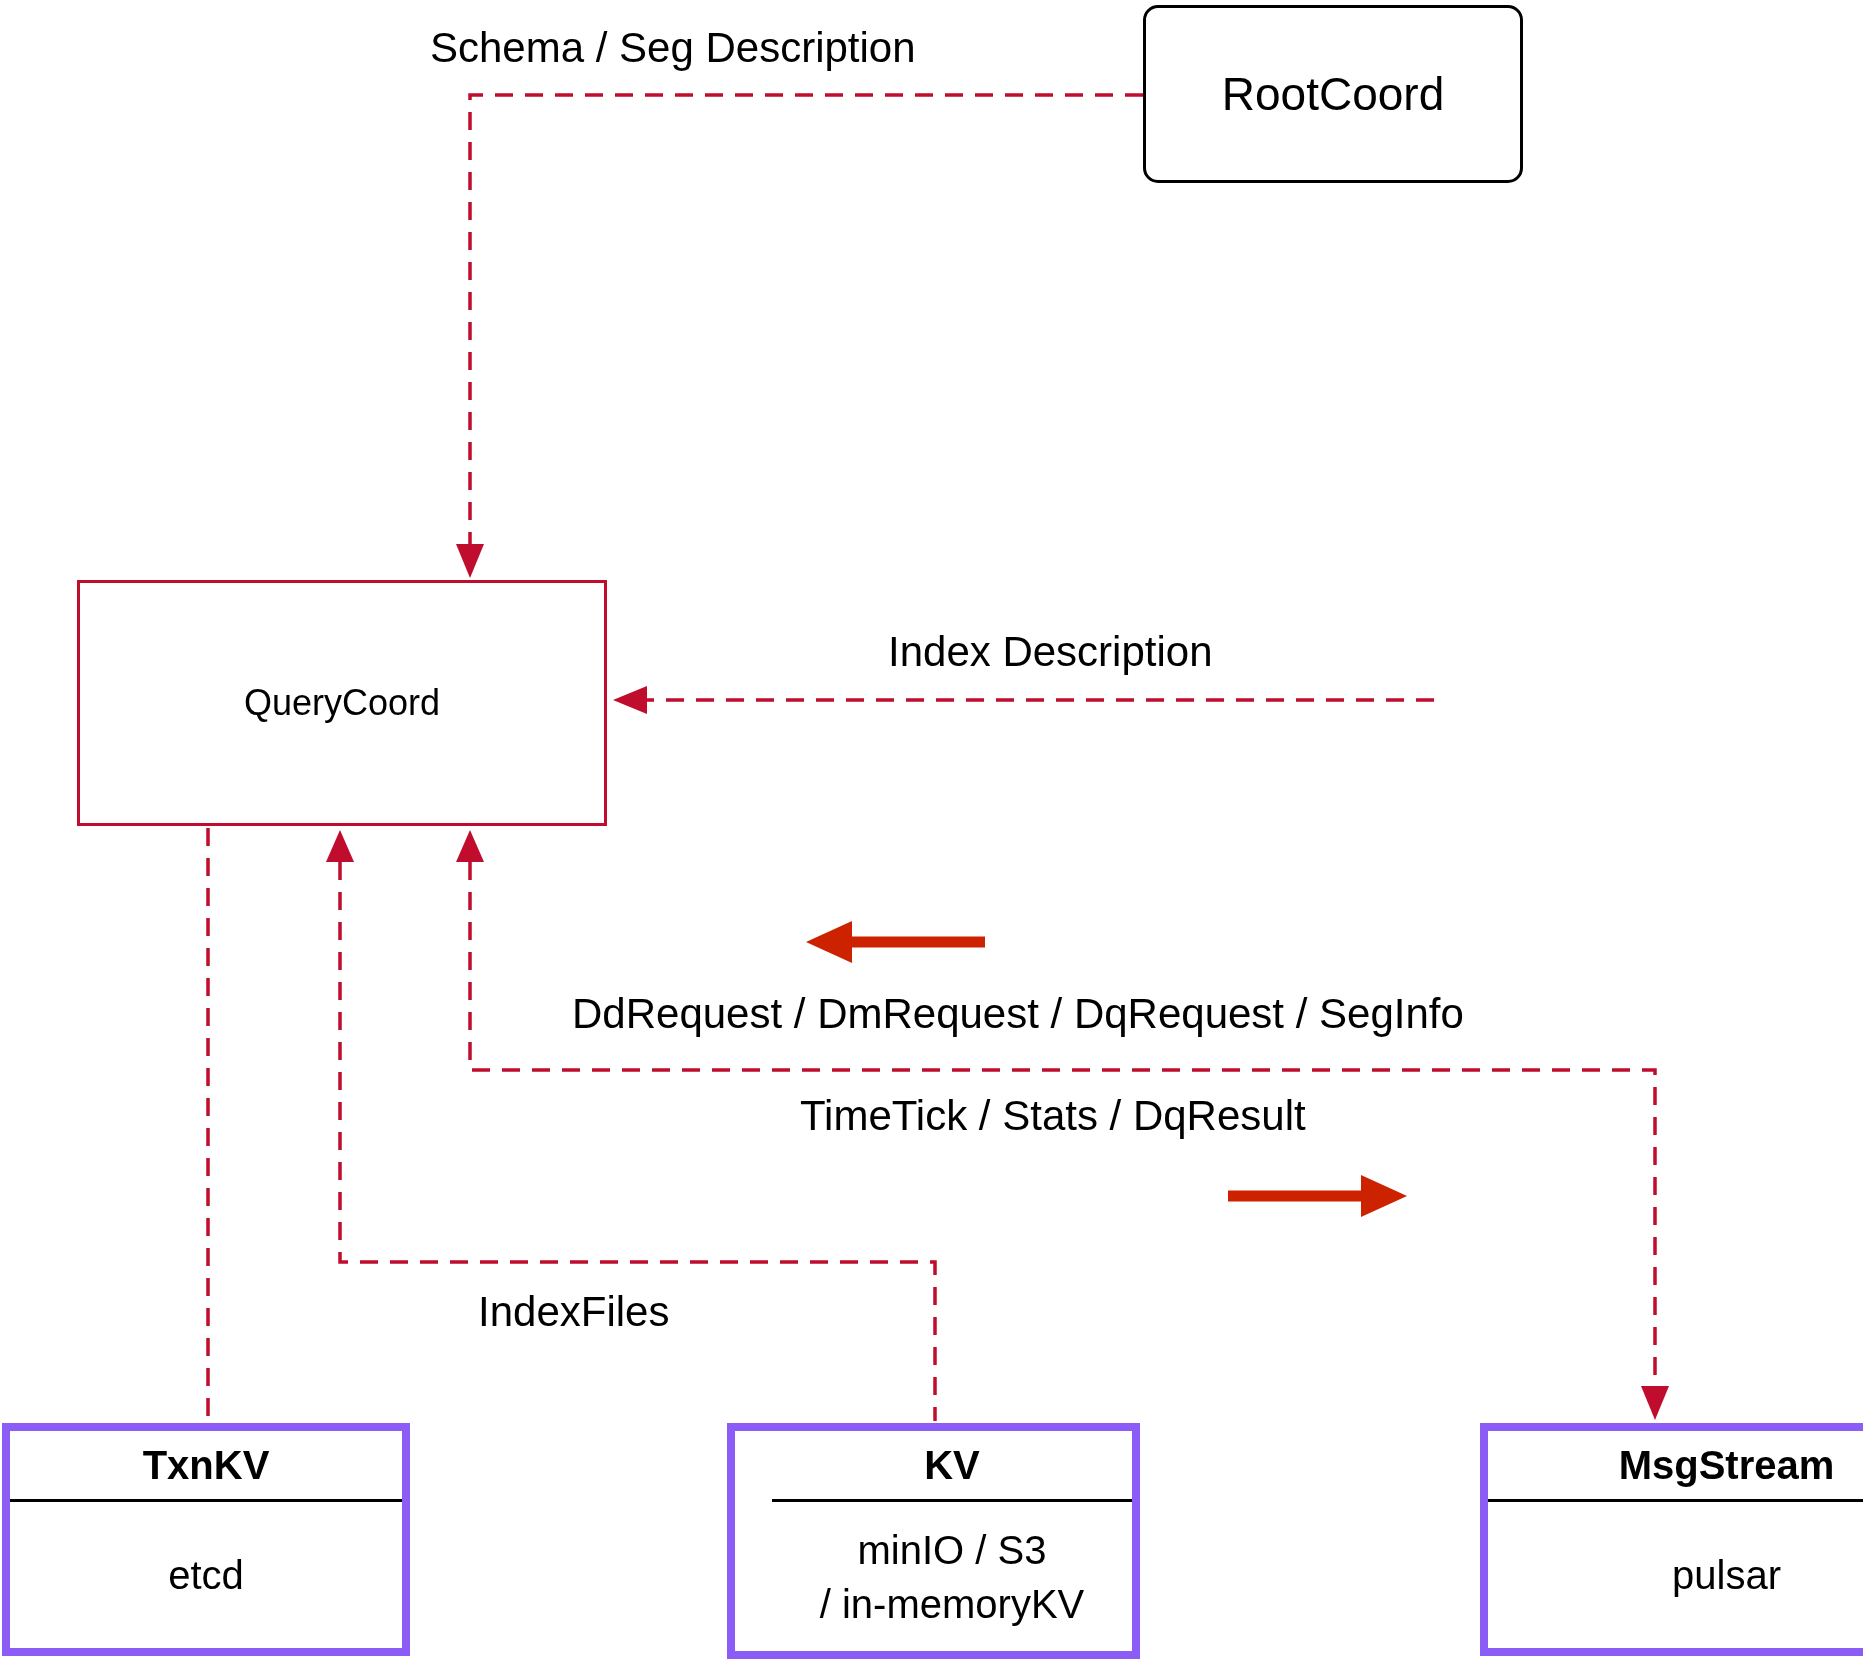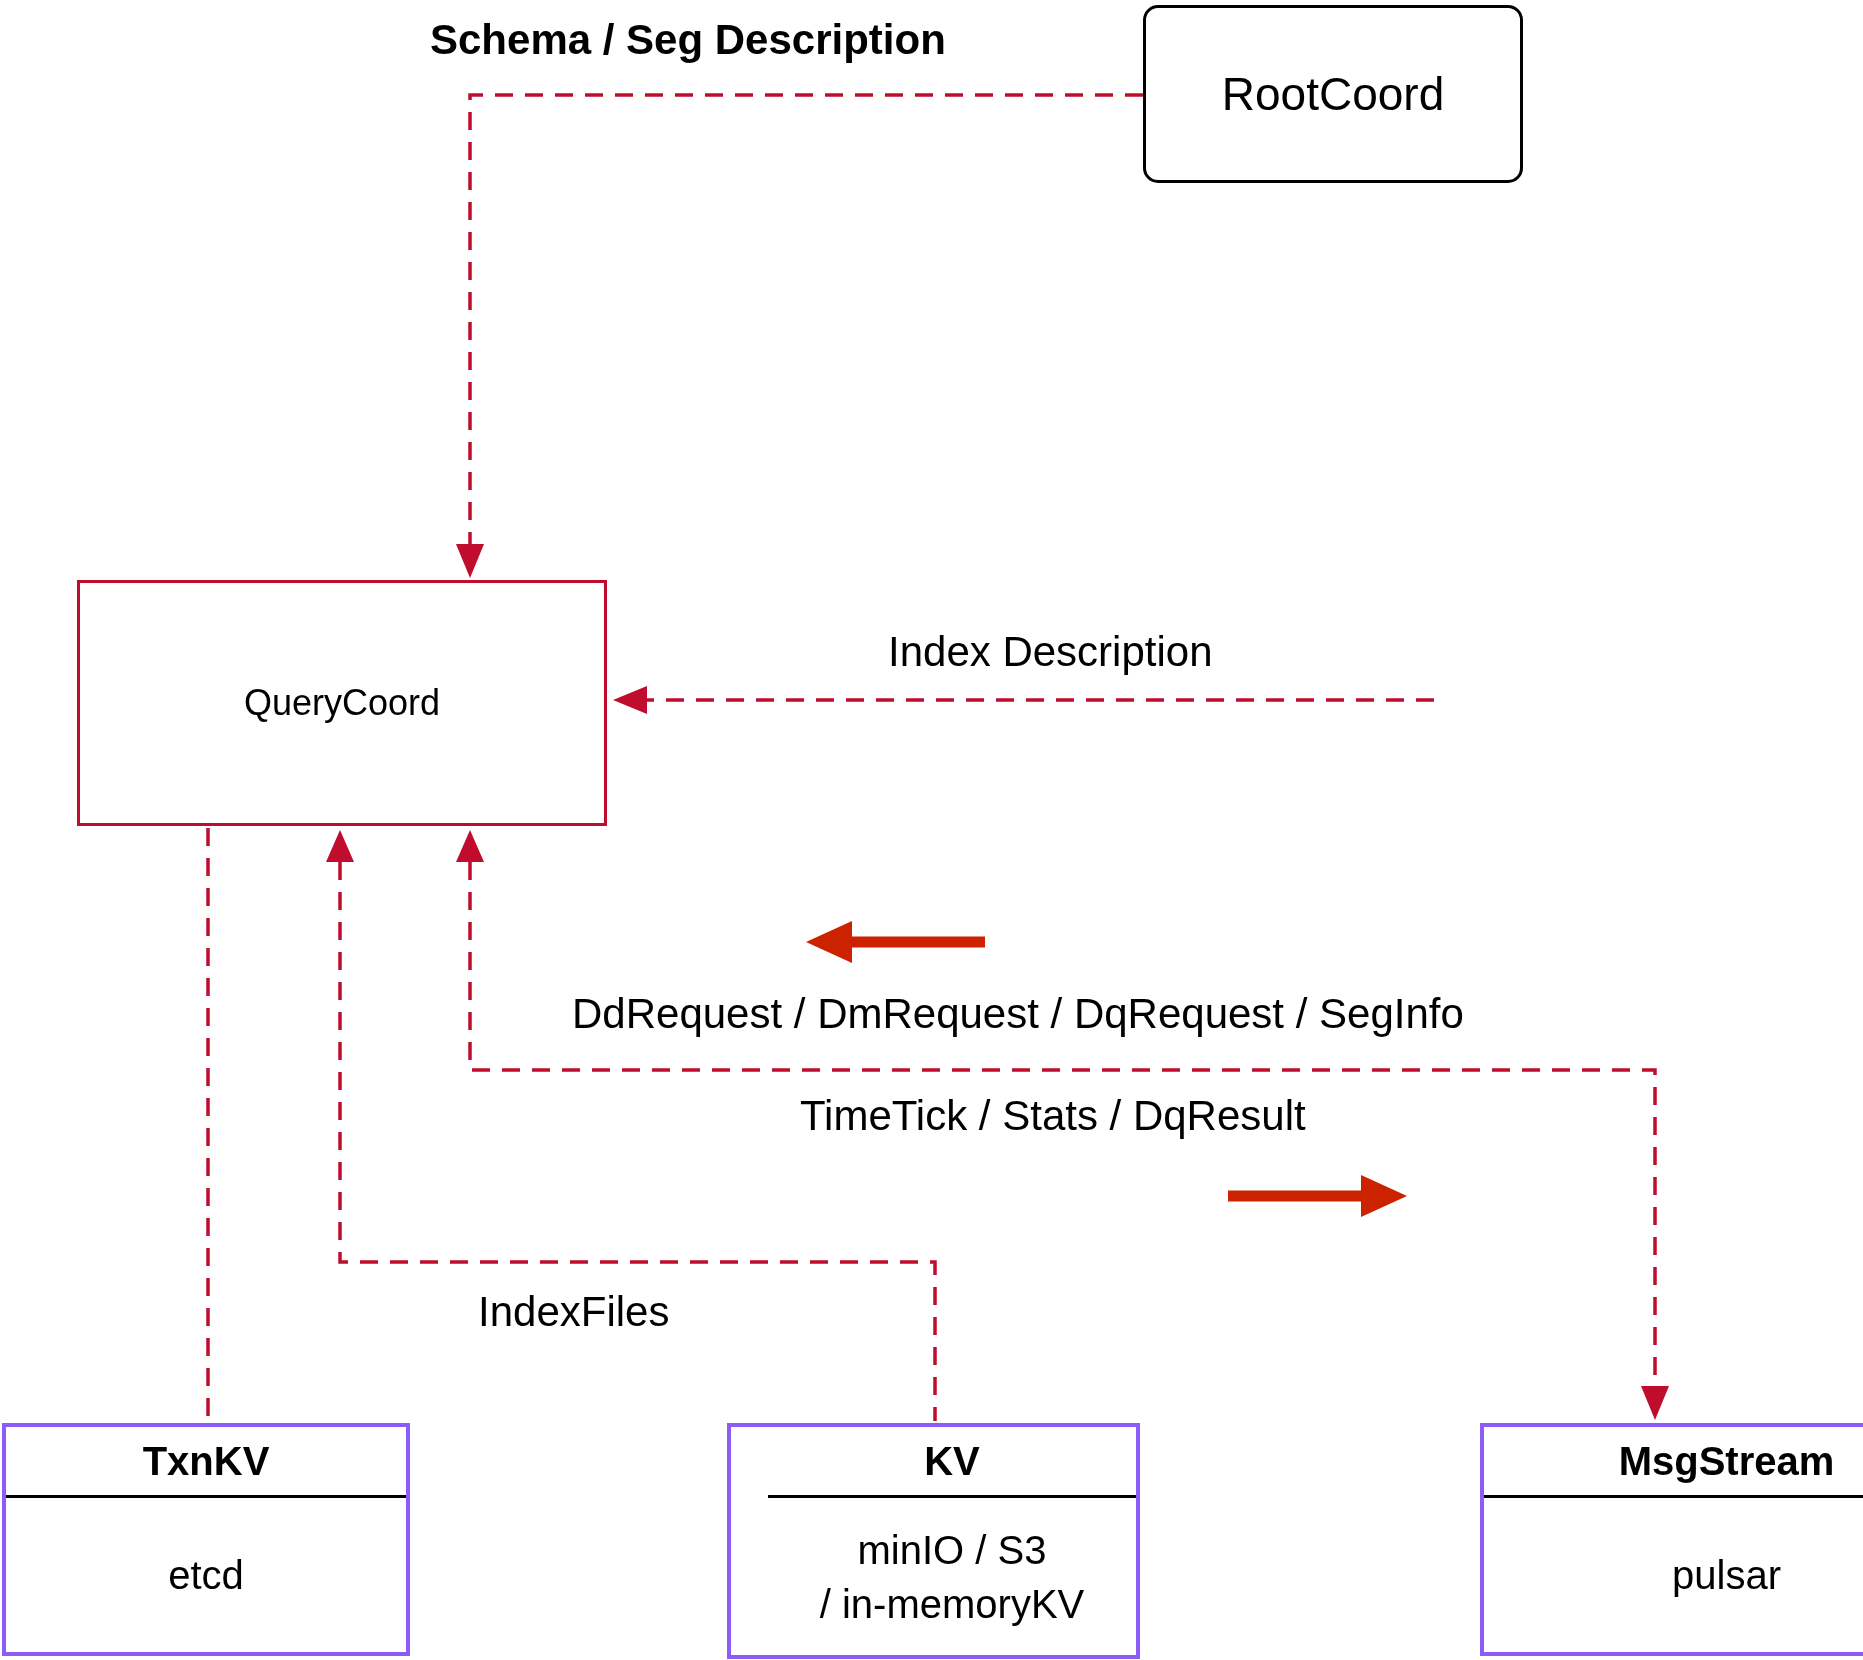--- a/index.html
+++ b/index.html
@@ -99,7 +99,7 @@
     <polygon points="1361,1175 1361,1217 1407,1196" fill="#cc2200"></polygon>
   </svg>
 
-  <div class="edge-label" style="left:430px; top:16px;font-weight:bold;">Schema / Seg Description</div>
+  <div class="edge-label" style="left:430px; top:24px;">Schema / Seg Description</div>
   <div class="edge-label" style="left:888px; top:628px;">Index Description</div>
   <div class="edge-label" style="left:572px; top:990px;">DdRequest / DmRequest / DqRequest / SegInfo</div>
   <div class="edge-label" style="left:800px; top:1092px;">TimeTick / Stats / DqResult</div>

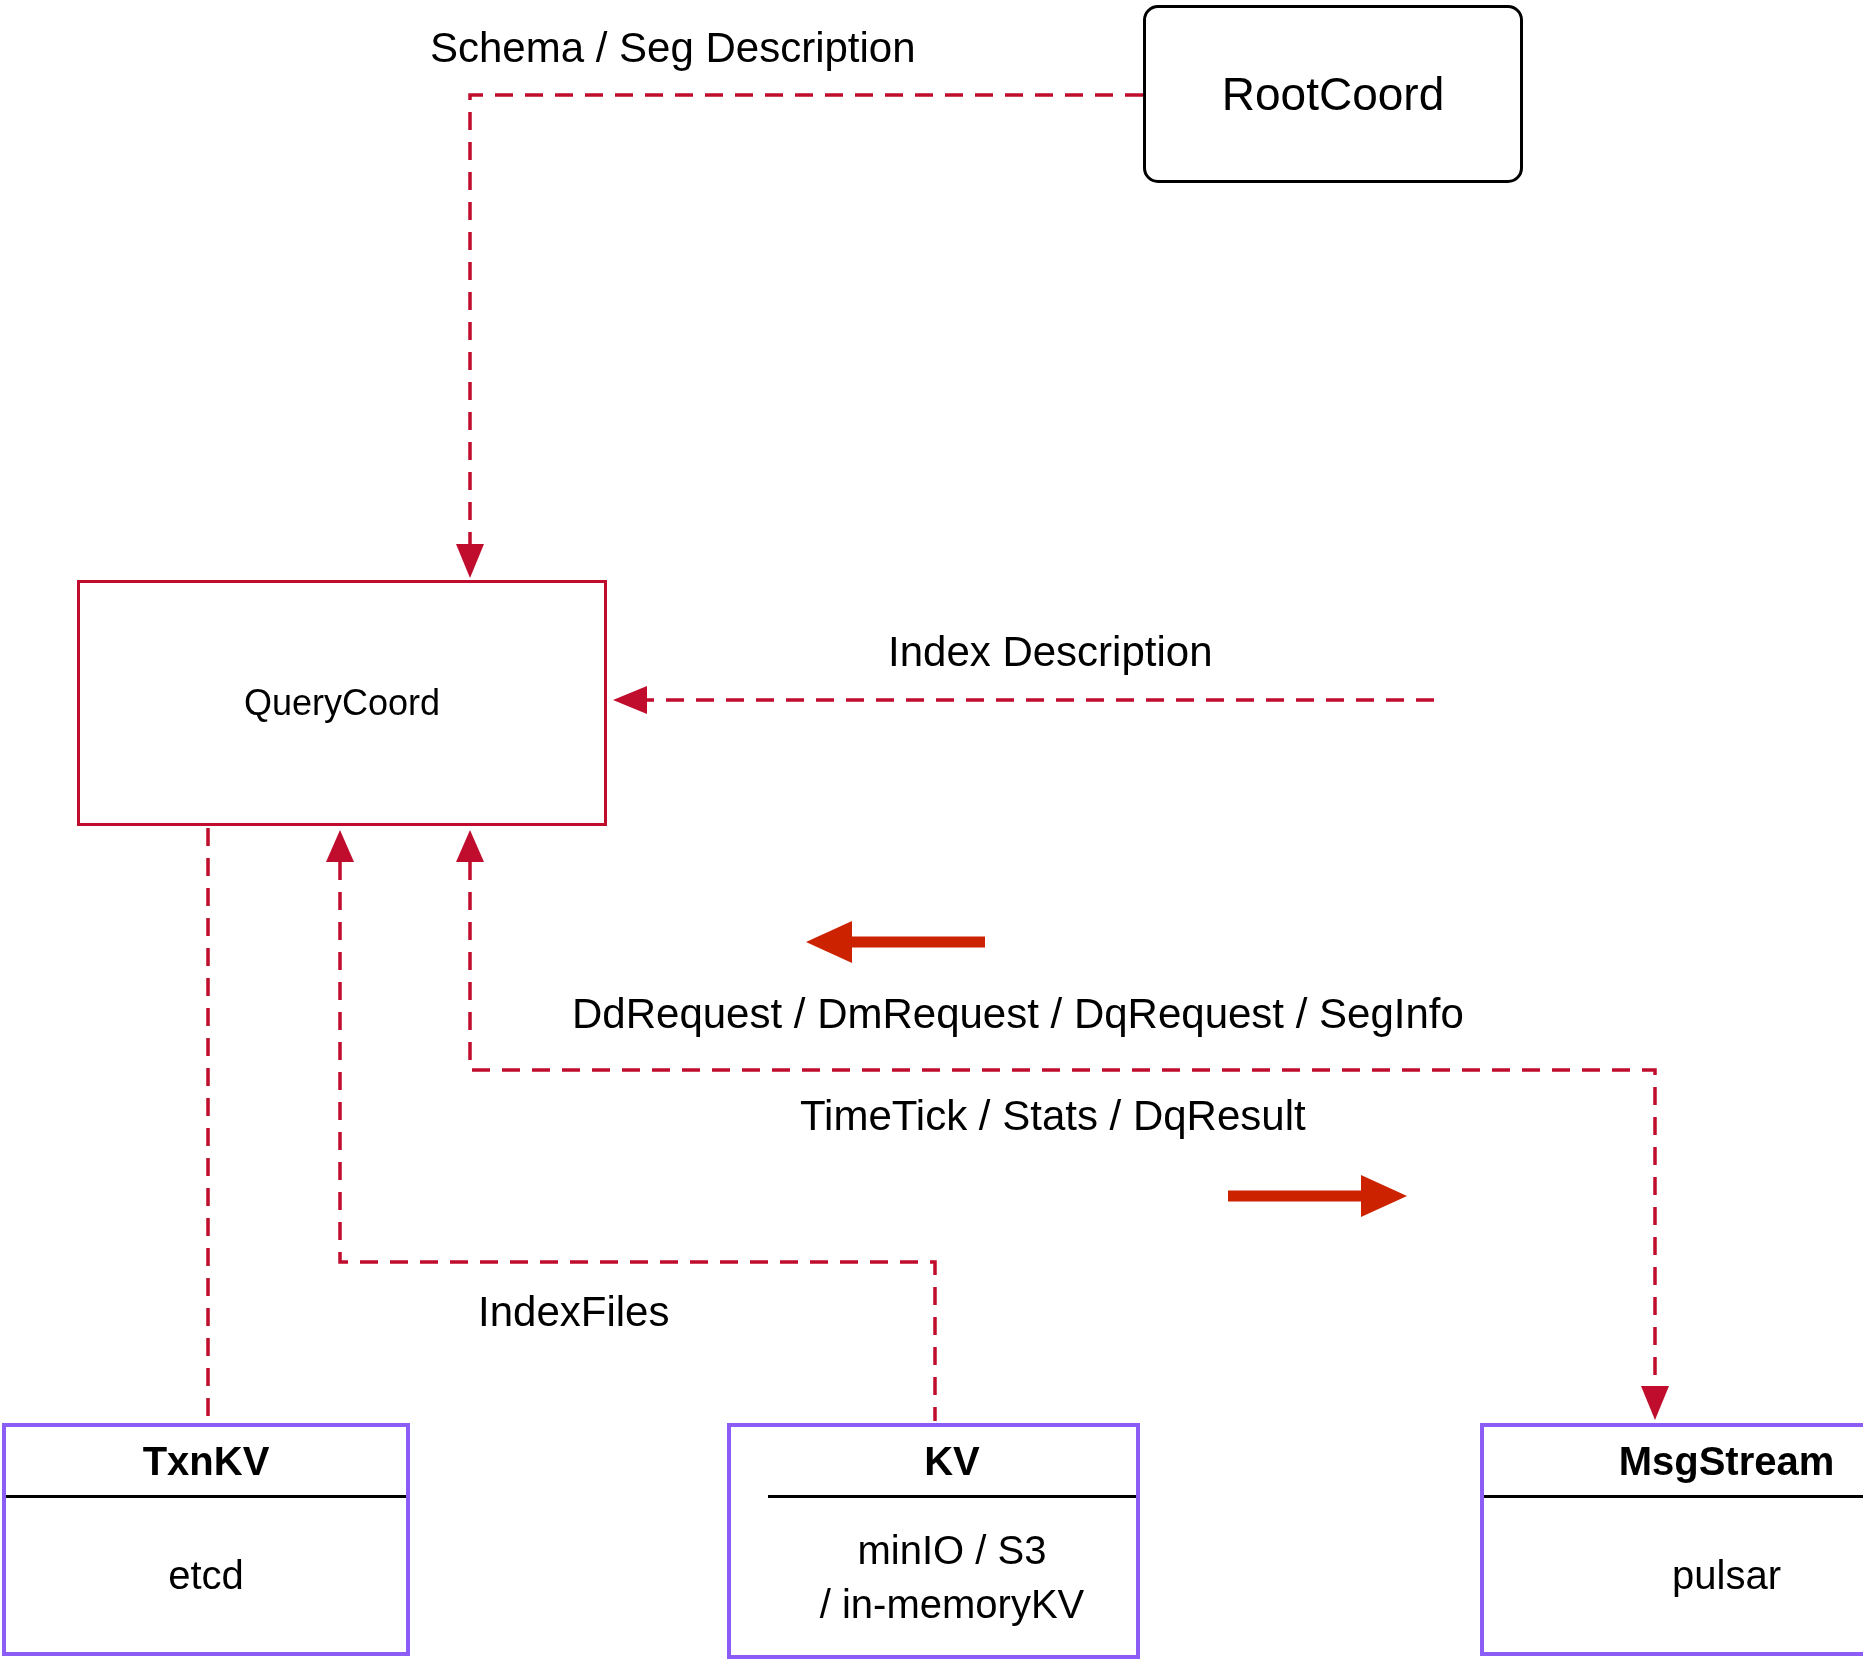--- a/index.html
+++ b/index.html
@@ -41,7 +41,7 @@
     display: flex;
     flex-direction: column;
     background: #ffffff;
-    border: 4px solid #8b5cf6;
+    border: 8px solid #8b5cf6;
     box-sizing: border-box;
     color: #000000;
   }

